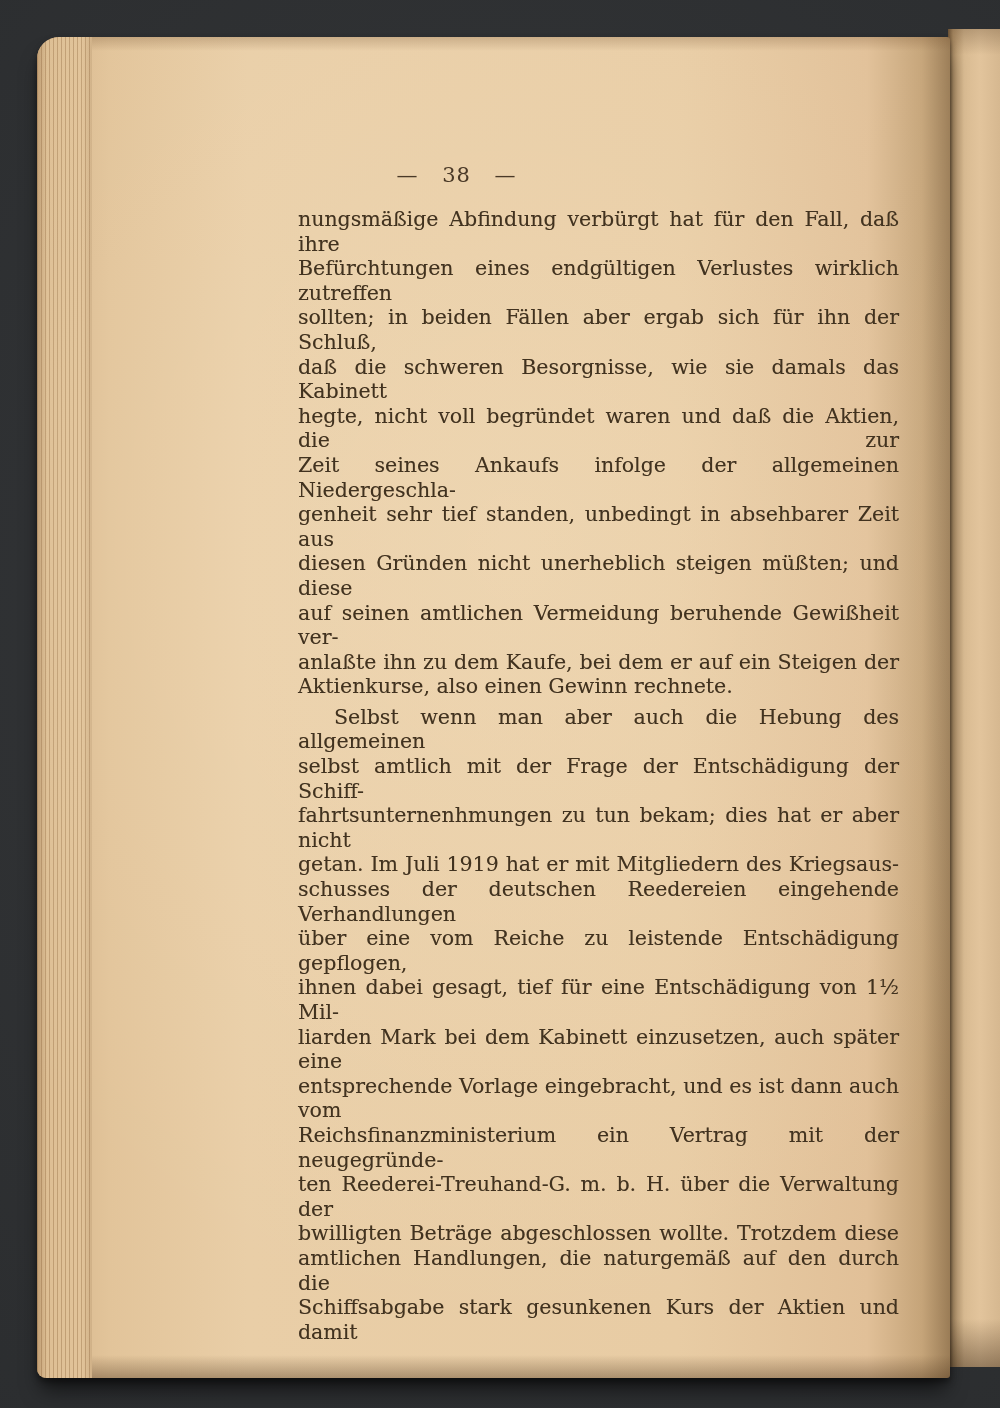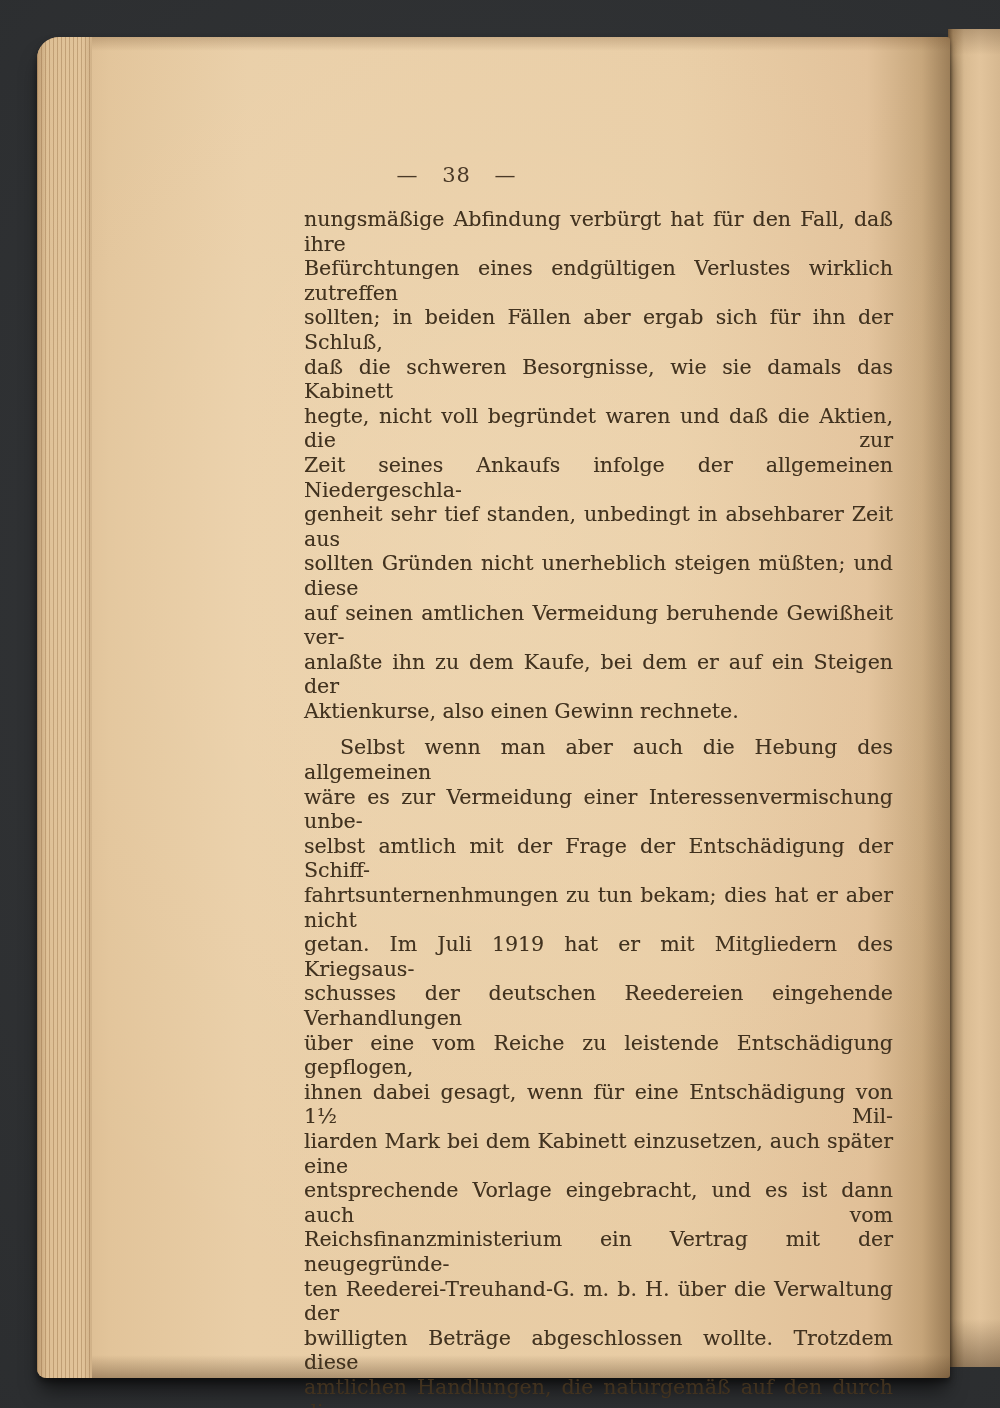--- a/index.html
+++ b/index.html
@@ -72,7 +72,7 @@
     color: #41321f;
     text-shadow: 0.2px 0.2px 0 rgba(65,50,31,0.35);
   }
-  .para { margin: 12px; }
+  .para { margin: 6px; }
   .line {
     text-align: justify;
     text-align-last: justify;

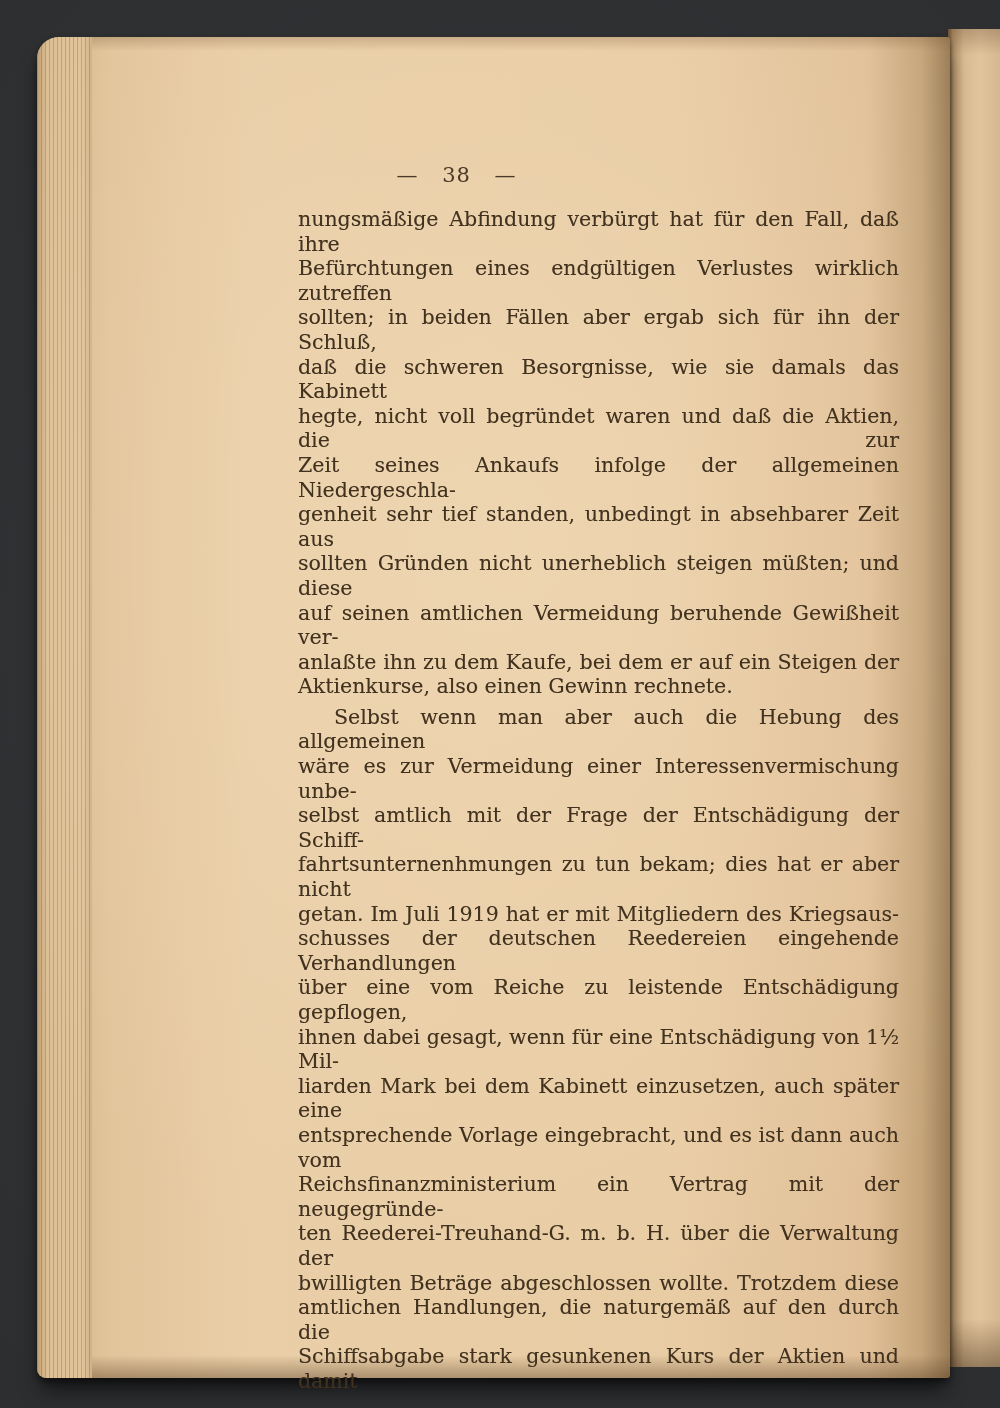--- a/index.html
+++ b/index.html
@@ -106,7 +106,7 @@
           <div class="line">hegte, nicht voll begründet waren und daß die Aktien, die zur</div>
           <div class="line">Zeit seines Ankaufs infolge der allgemeinen Niedergeschla-</div>
           <div class="line">genheit sehr tief standen, unbedingt in absehbarer Zeit aus</div>
-          <div class="line">sollten Gründen nicht unerheblich steigen müßten; und diese</div>
+          <div class="line">diesen Gründen nicht unerheblich steigen müßten; und diese</div>
           <div class="line">auf seinen amtlichen Vermeidung beruhende Gewißheit ver-</div>
           <div class="line">anlaßte ihn zu dem Kaufe, bei dem er auf ein Steigen der</div>
           <div class="line end">Aktienkurse, also einen Gewinn rechnete.</div>

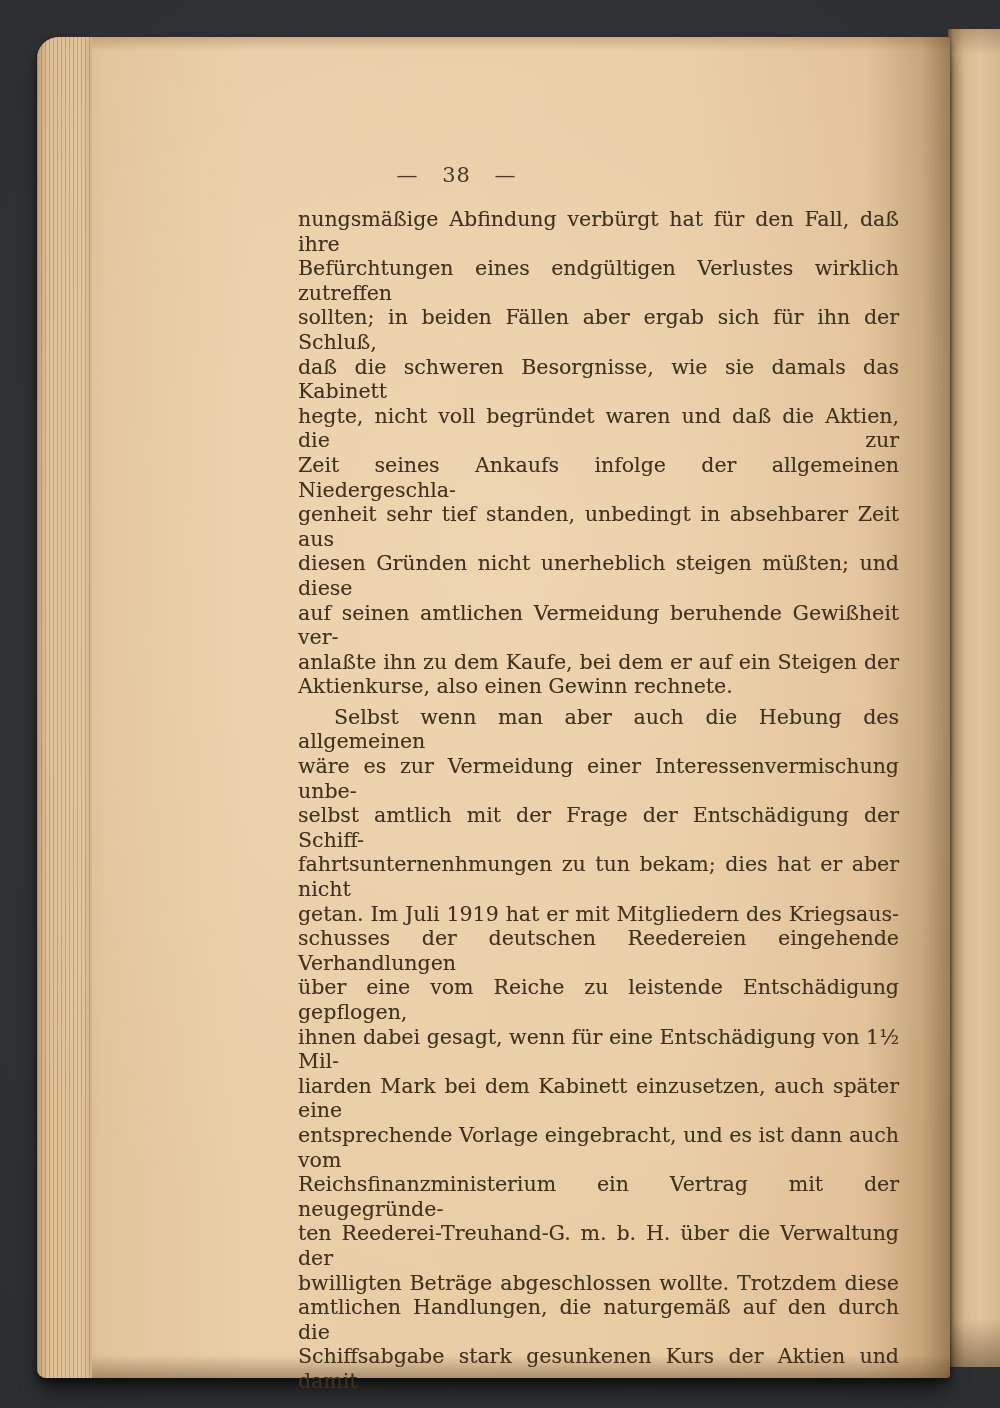--- a/index.html
+++ b/index.html
@@ -114,7 +114,6 @@
 
         <div class="para indent">
           <div class="line">Selbst wenn man aber auch die Hebung des allgemeinen</div>
-          <div class="line">wäre es zur Vermeidung einer Interessenvermischung unbe-</div>
           <div class="line">selbst amtlich mit der Frage der Entschädigung der Schiff-</div>
           <div class="line">fahrtsunternenhmungen zu tun bekam; dies hat er aber nicht</div>
           <div class="line">getan. Im Juli 1919 hat er mit Mitgliedern des Kriegsaus-</div>

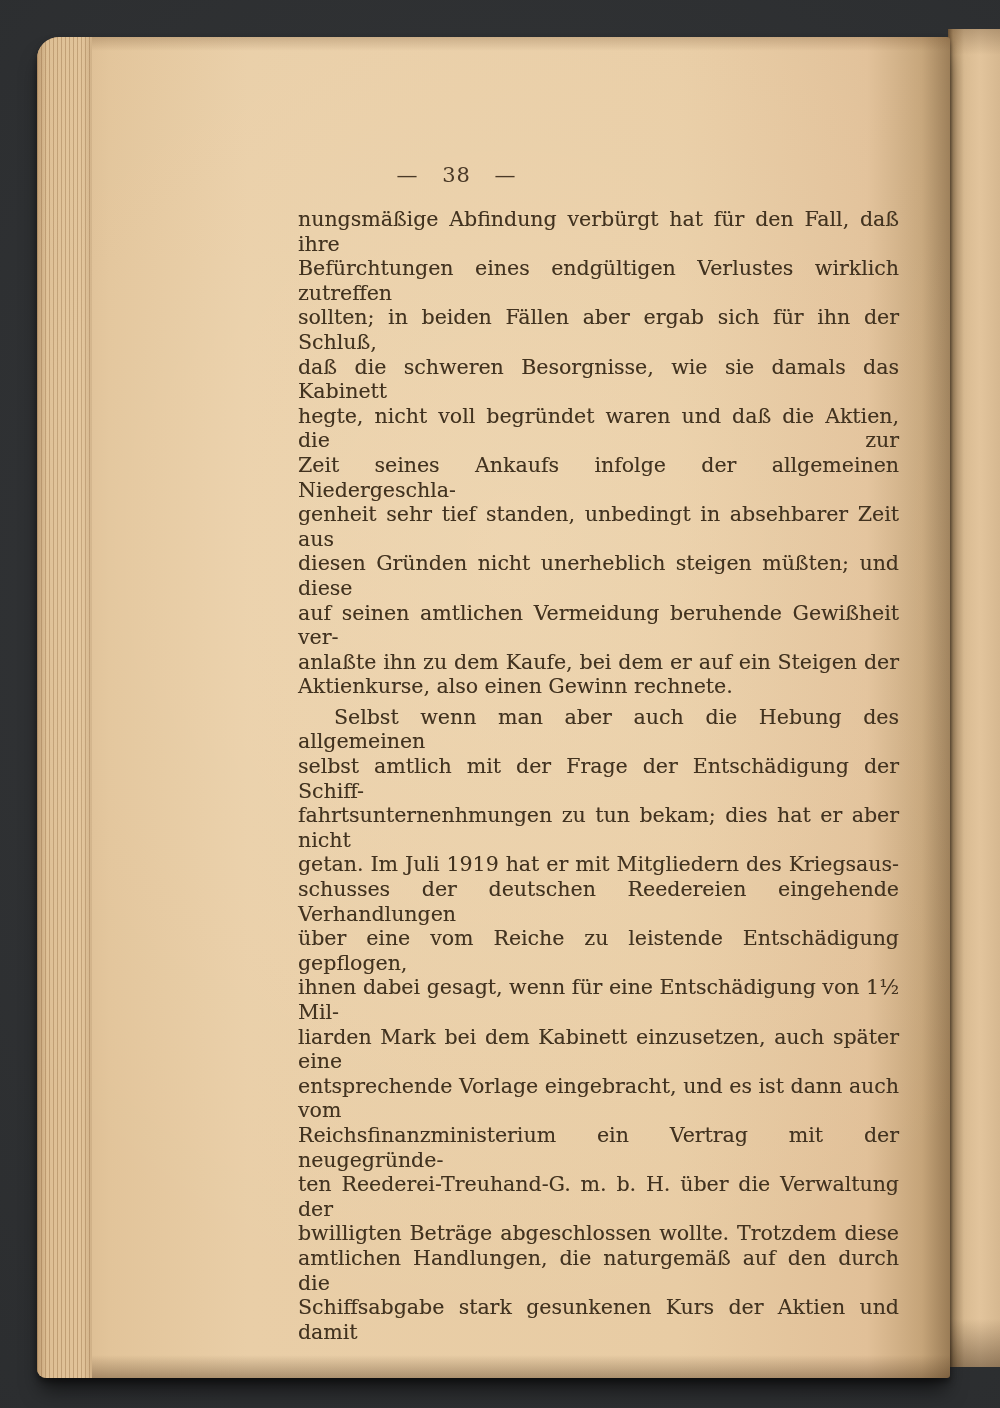--- a/index.html
+++ b/index.html
@@ -119,7 +119,7 @@
           <div class="line">getan. Im Juli 1919 hat er mit Mitgliedern des Kriegsaus-</div>
           <div class="line">schusses der deutschen Reedereien eingehende Verhandlungen</div>
           <div class="line">über eine vom Reiche zu leistende Entschädigung gepflogen,</div>
-          <div class="line">ihnen dabei gesagt, wenn für eine Entschädigung von 1½ Mil-</div>
+          <div class="line">ihnen dabei gesagt, tief für eine Entschädigung von 1½ Mil-</div>
           <div class="line">liarden Mark bei dem Kabinett einzusetzen, auch später eine</div>
           <div class="line">entsprechende Vorlage eingebracht, und es ist dann auch vom</div>
           <div class="line">Reichsfinanzministerium ein Vertrag mit der neugegründe-</div>

